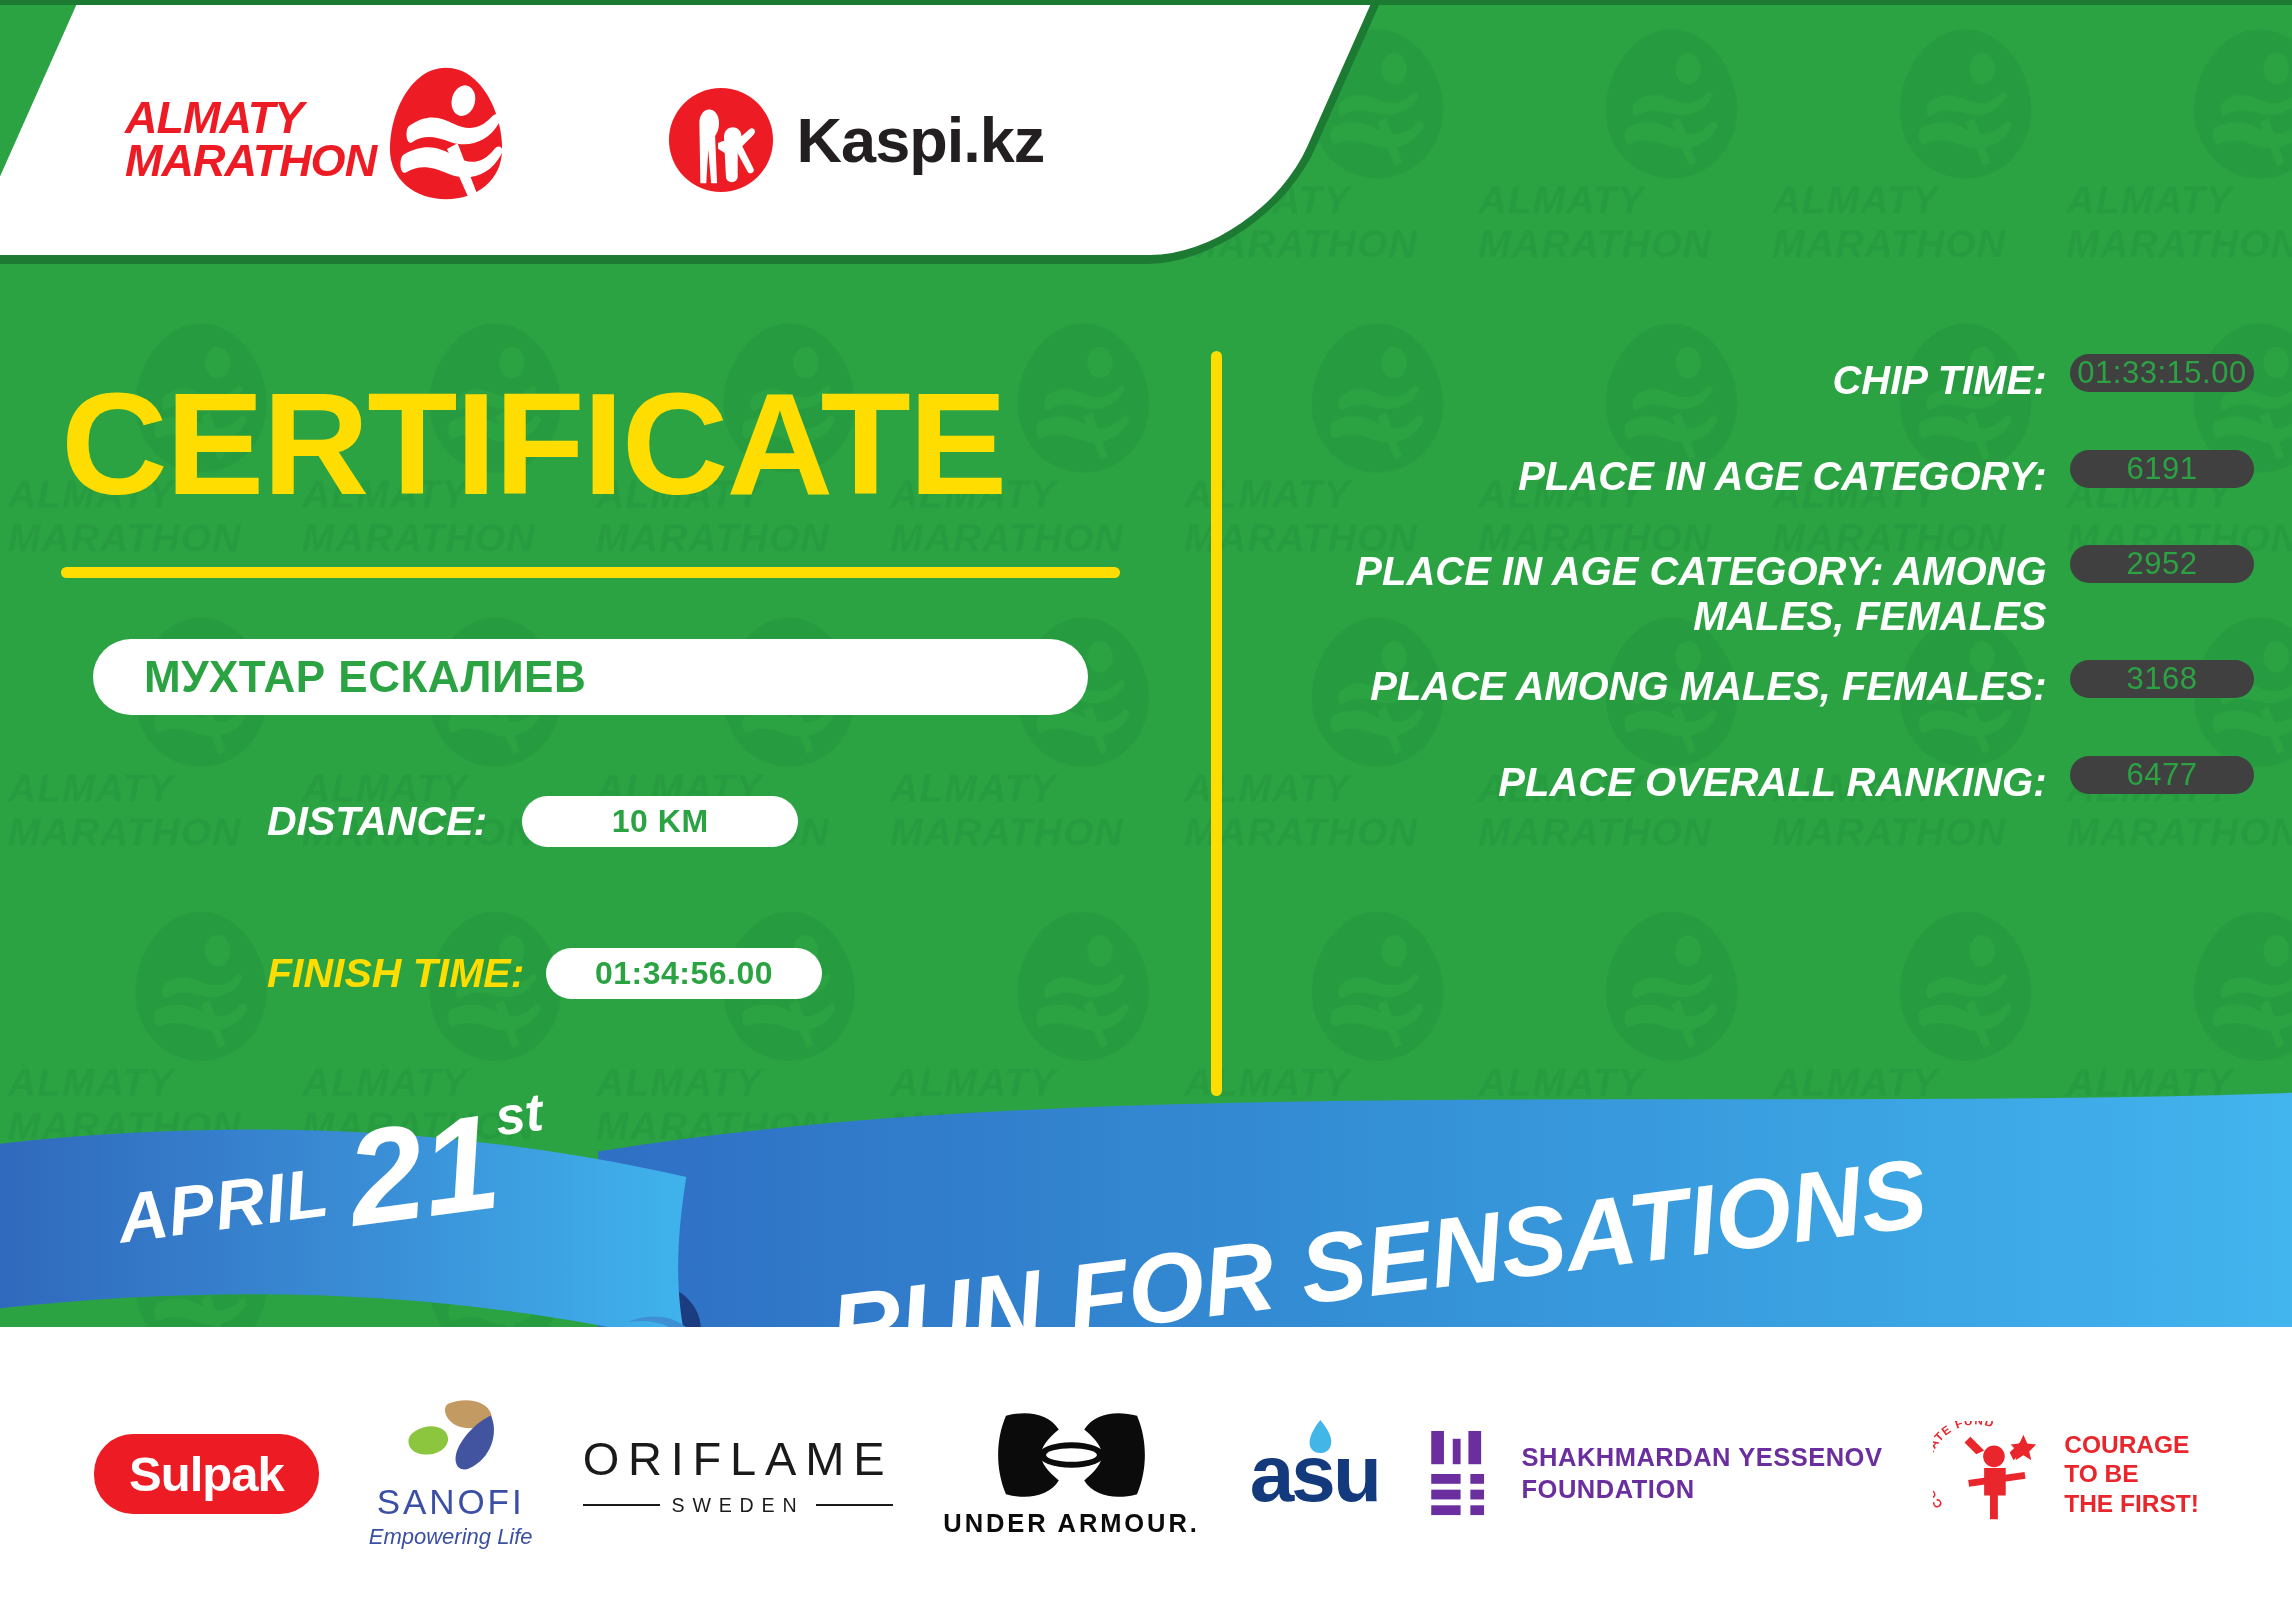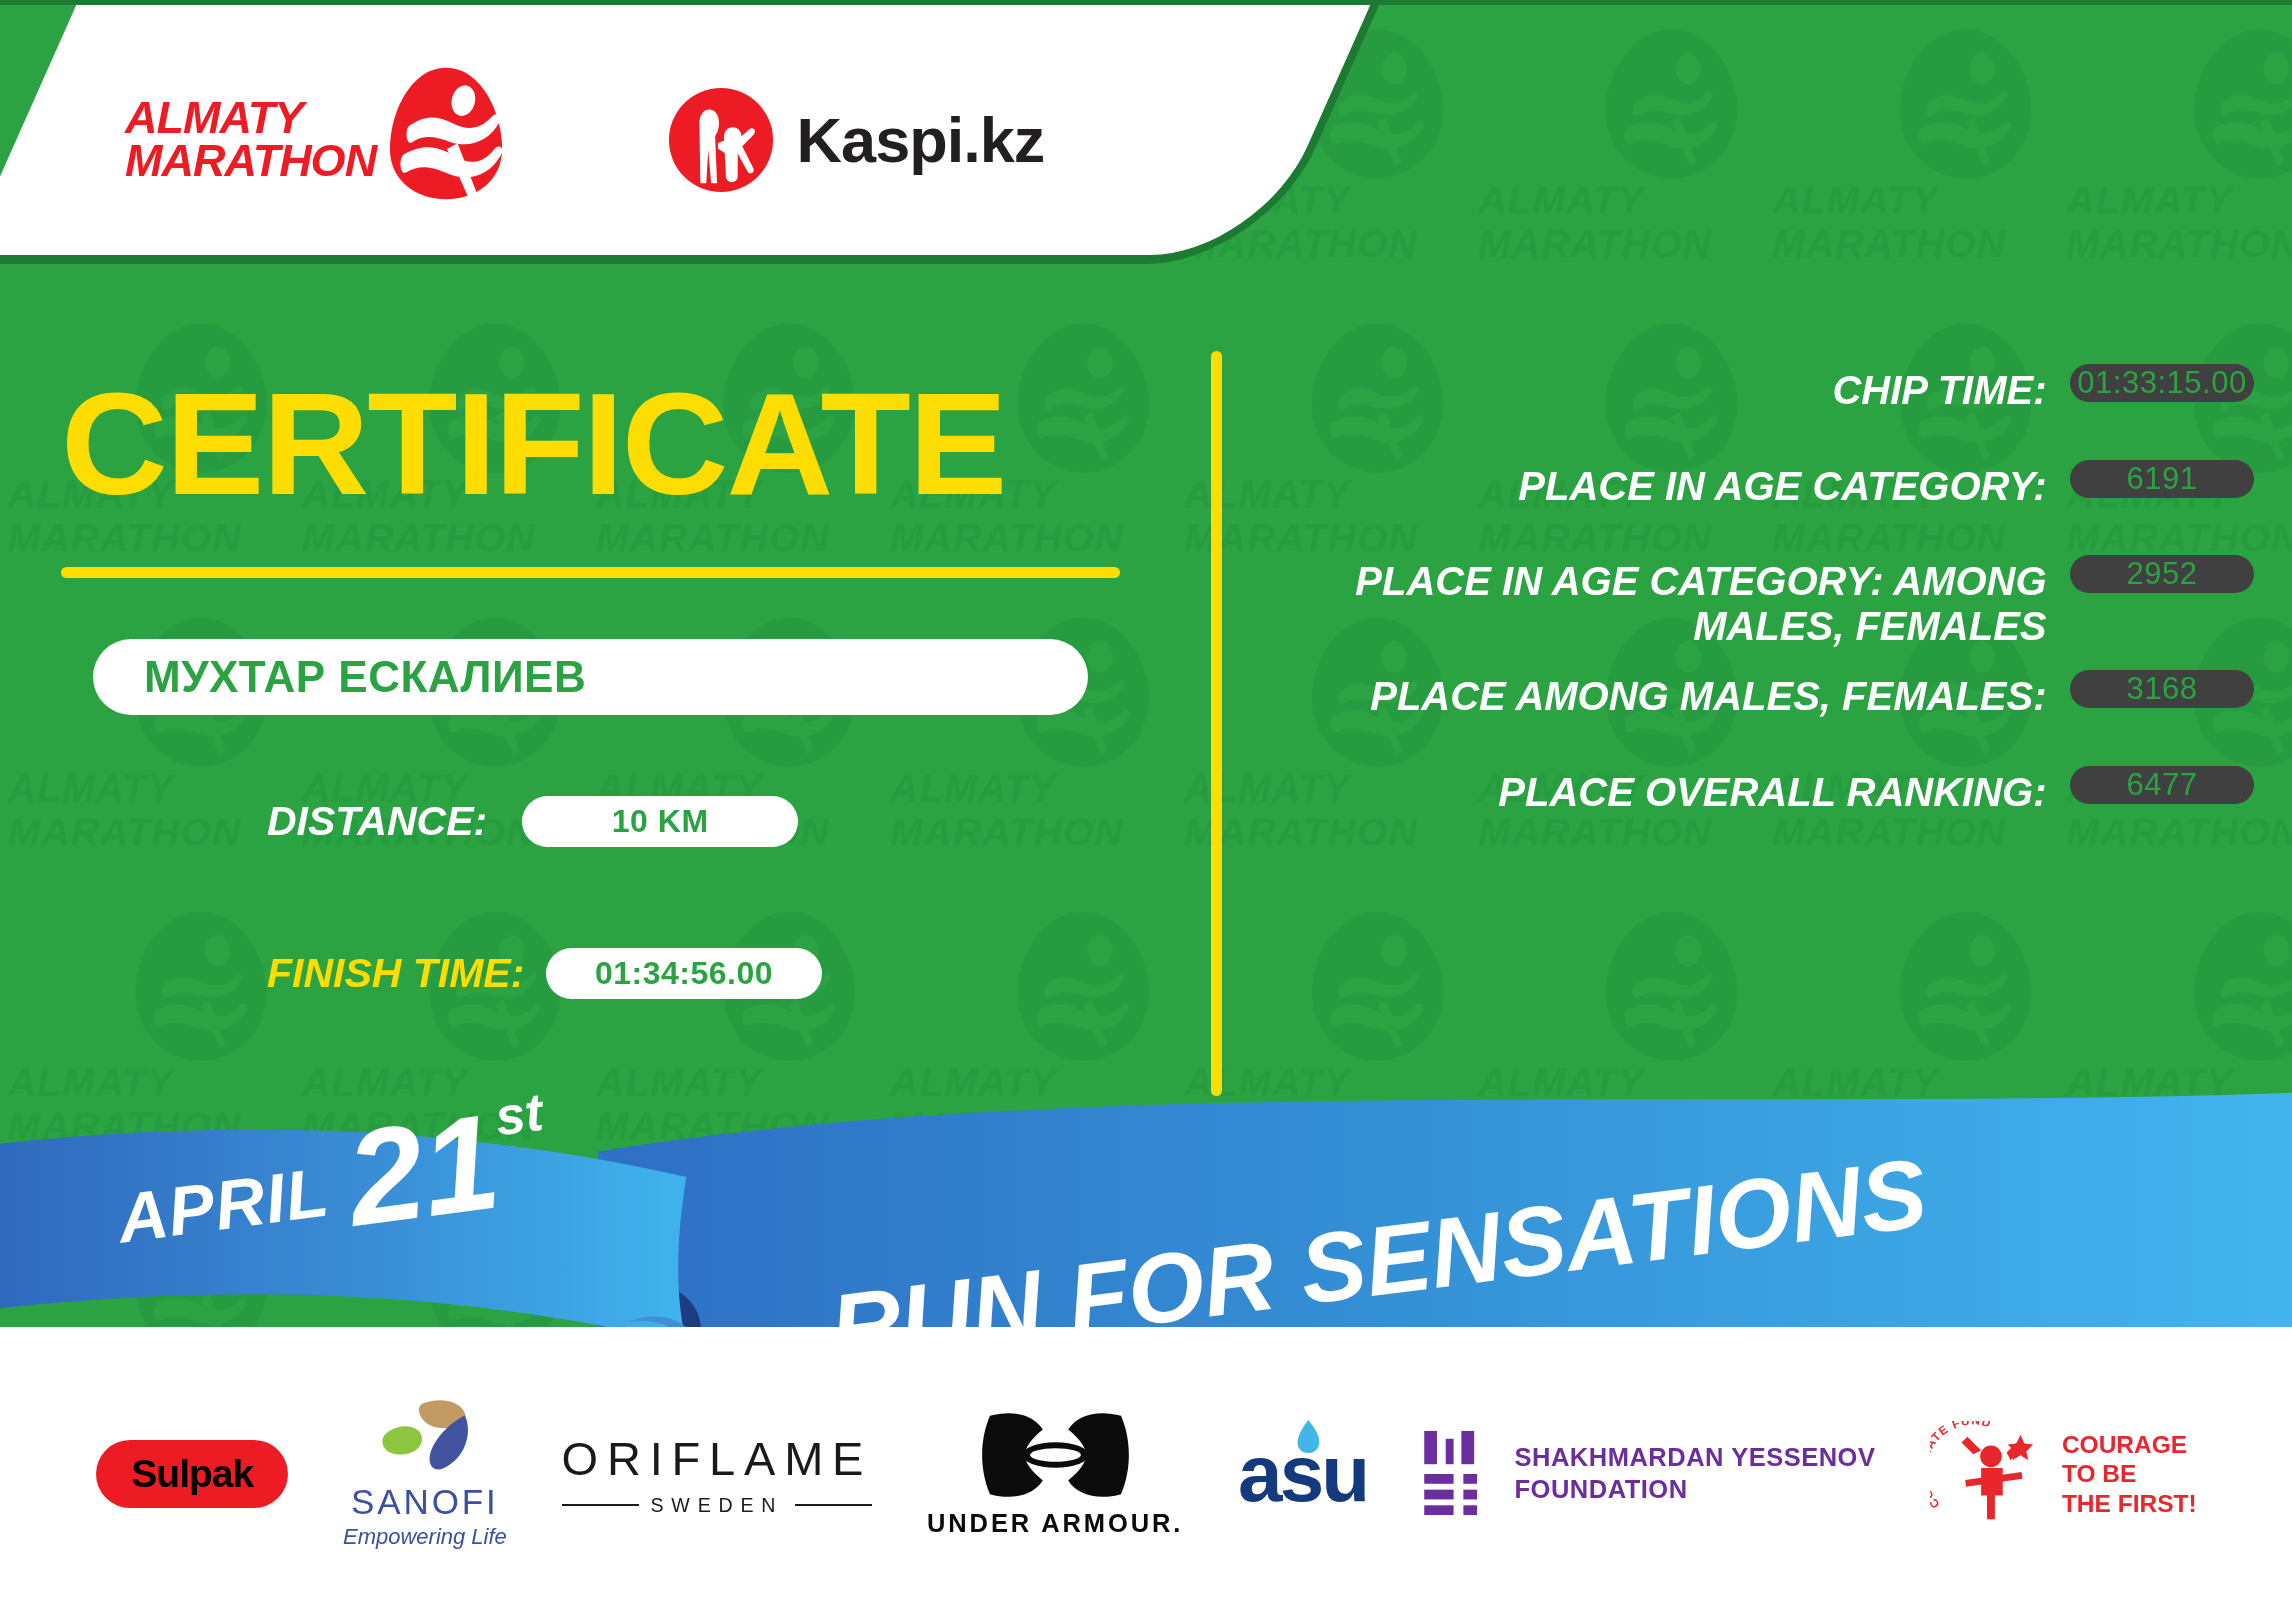--- a/index.html
+++ b/index.html
@@ -83,7 +83,7 @@
   }
 
   
-  .results{position:absolute;left:1274px;top:364px;width:980px;z-index:5;}
+  .results{position:absolute;left:1274px;top:354px;width:980px;z-index:5;}
   .res-row{position:relative;display:flex;align-items:flex-start;margin-bottom:21.6px;}
   .res-label{
     flex:1;font-size:40px;font-weight:bold;font-style:italic;color:#fff;

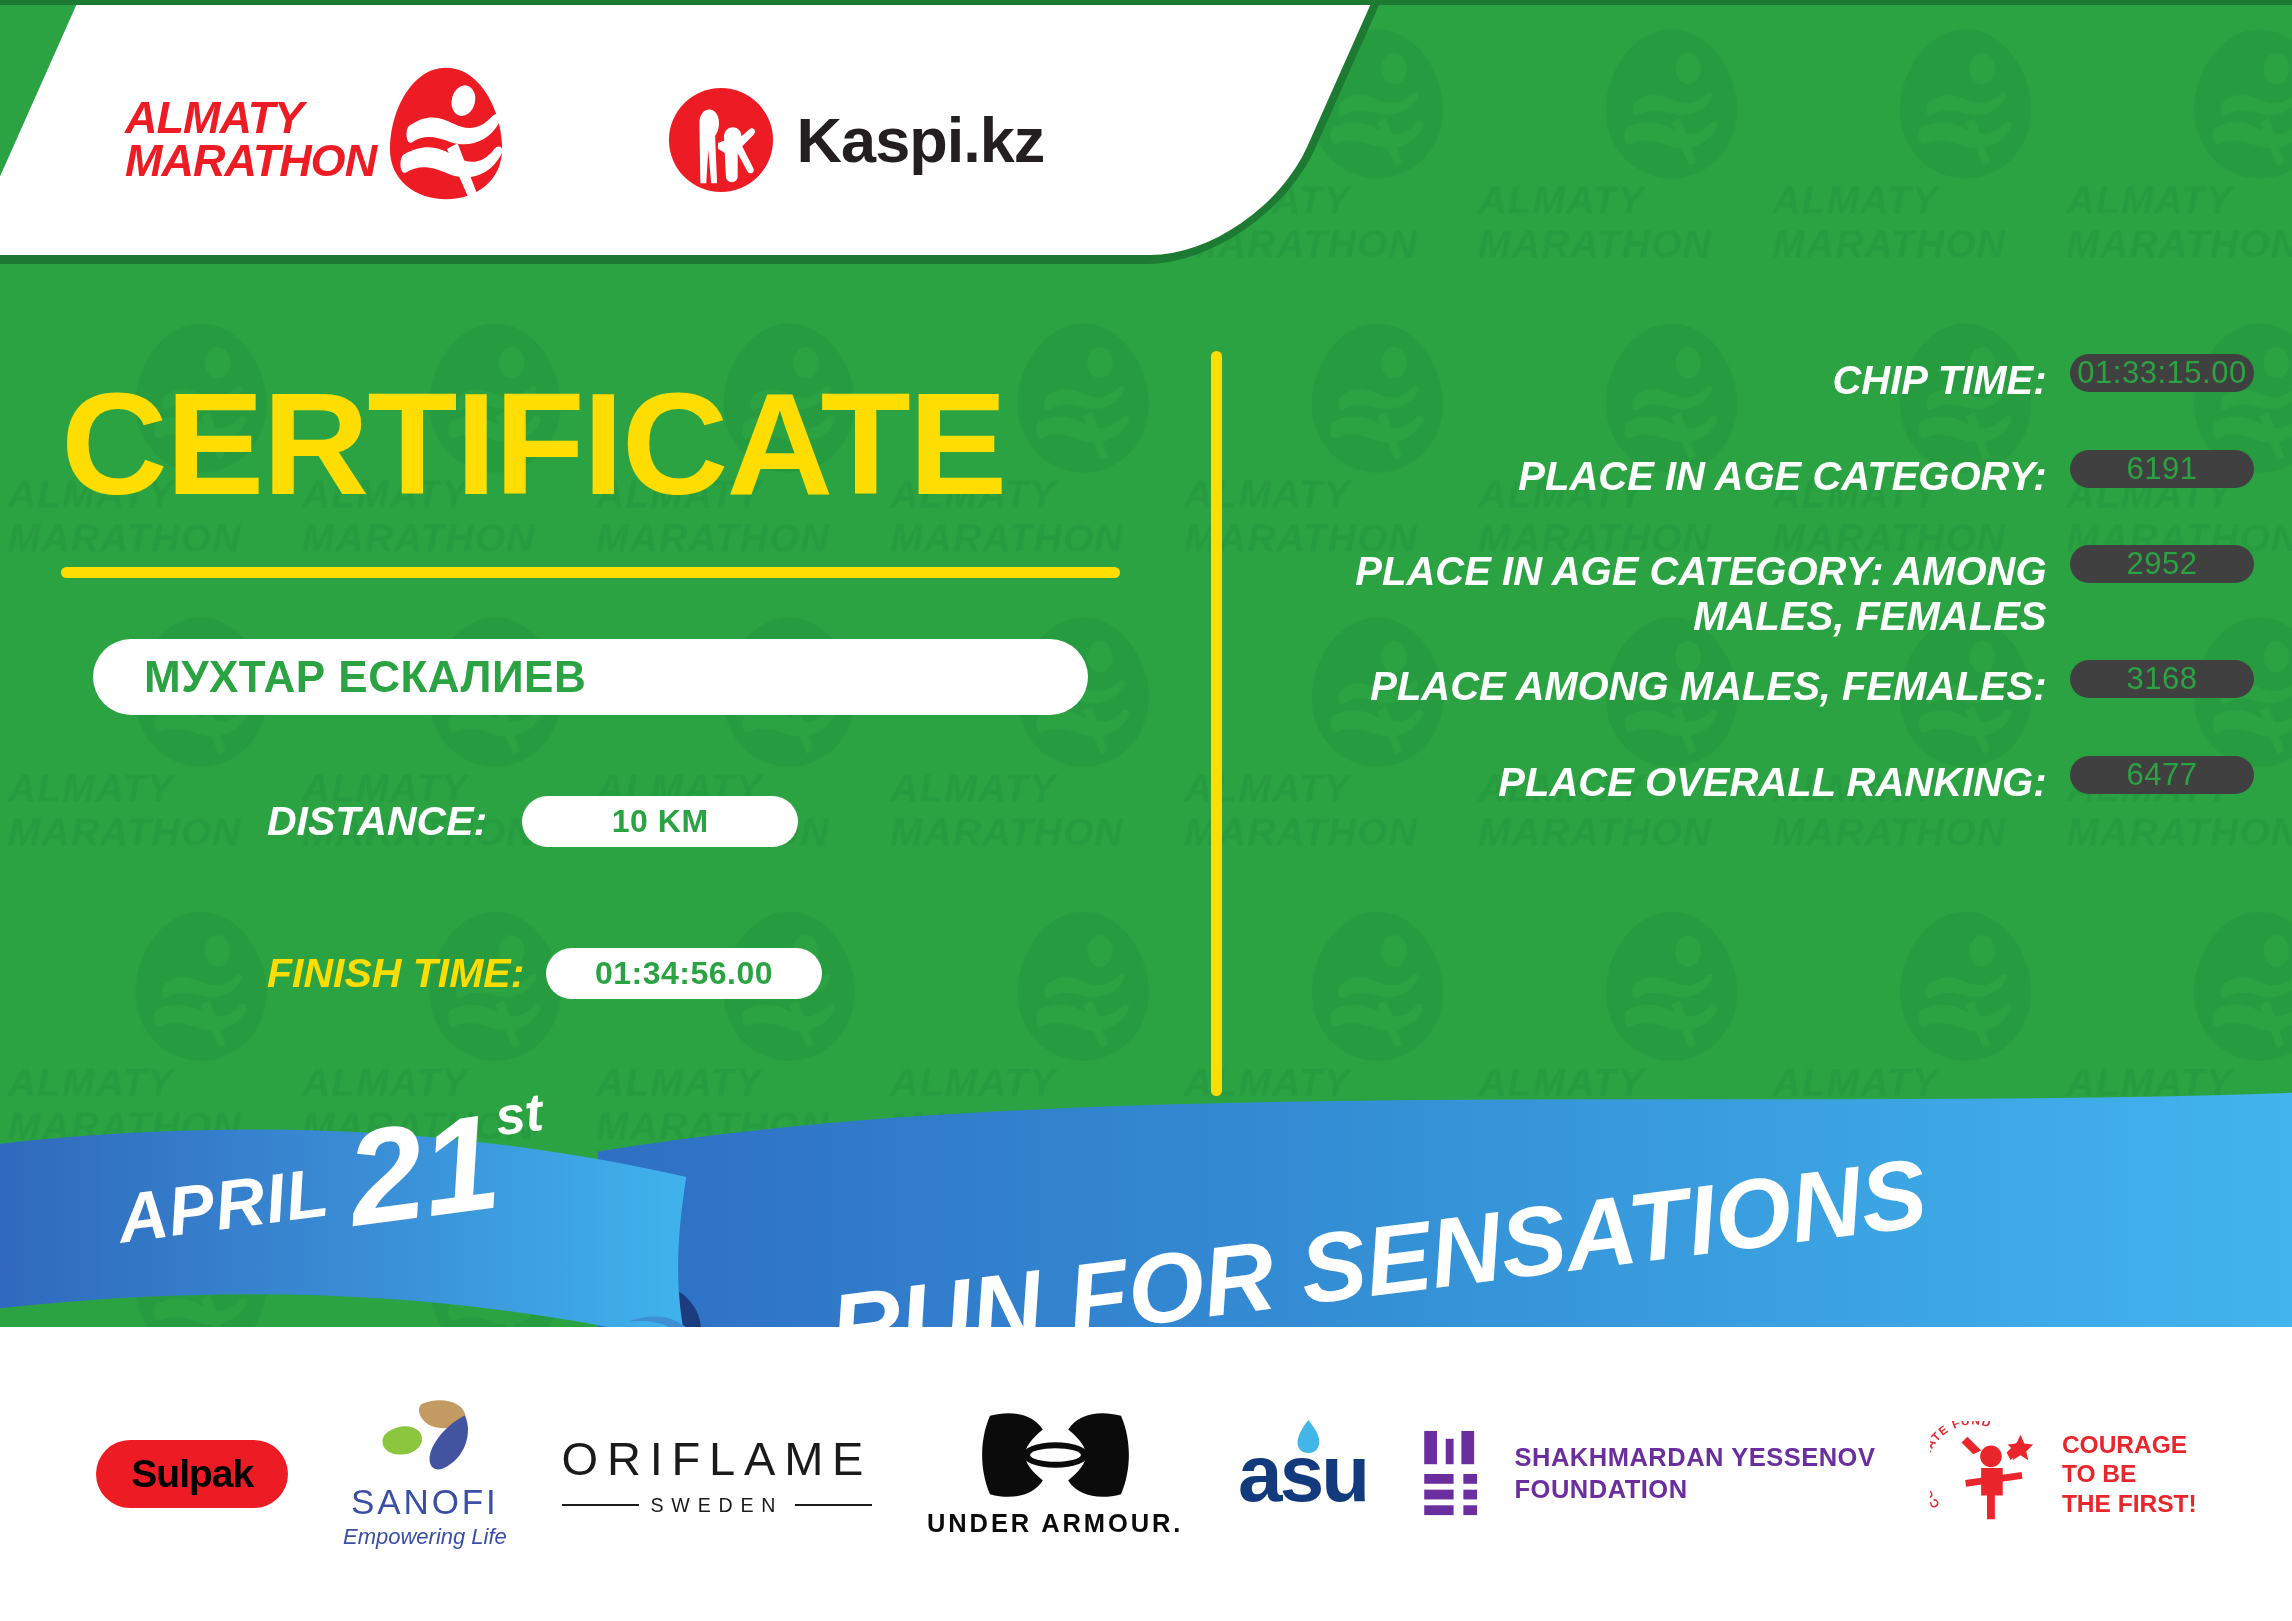--- a/index.html
+++ b/index.html
@@ -128,7 +128,7 @@
 
   .sulpak{
     background:#ed1c24;border-radius:39px;padding:11.8px 35px;
-    color:#000000;font-size:39px;font-weight:bold;letter-spacing:-1px;
+    color:#ffffff;font-size:49px;font-weight:bold;letter-spacing:-1px;
   }
   .sanofi{display:flex;flex-direction:column;align-items:center;}
   .sanofi-name{color:#3b4fa4;font-size:35px;letter-spacing:2.9px;margin-top:3.9px;}

